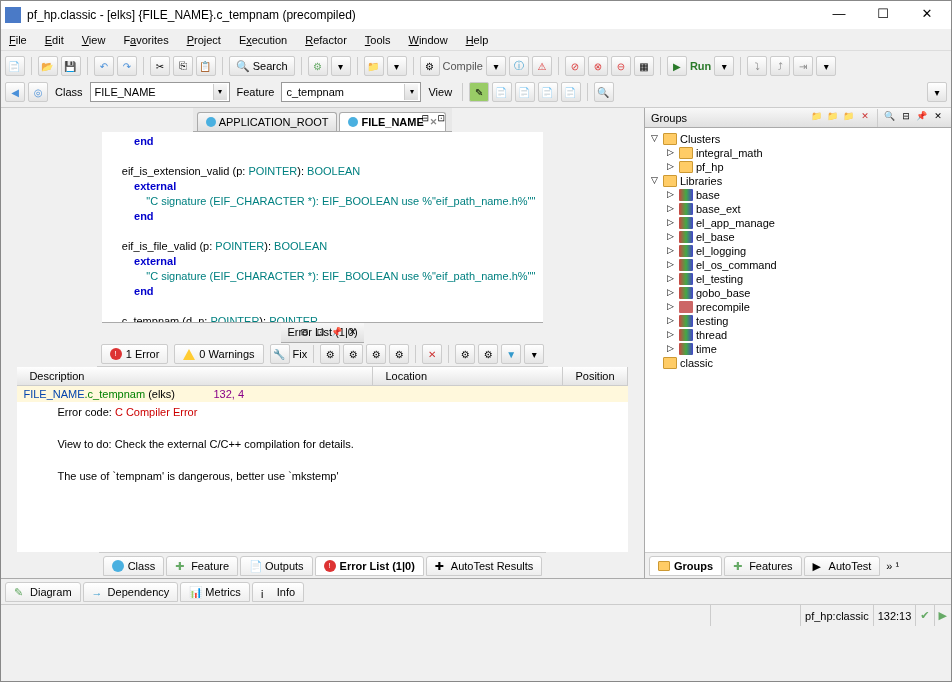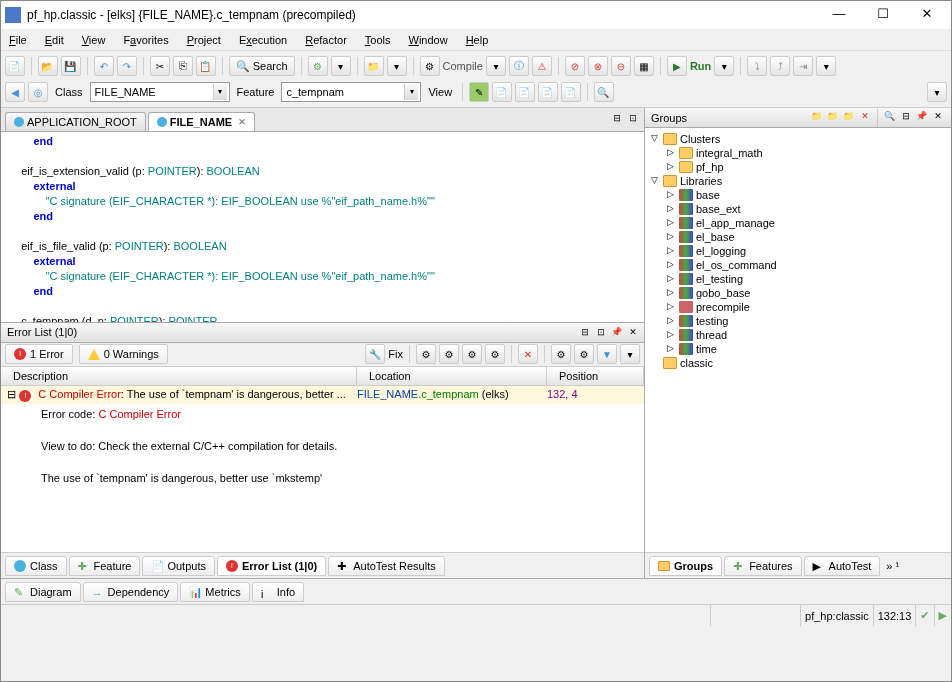--- a/index.html
+++ b/index.html
@@ -21,7 +21,7 @@
 .combo .dd{width:14px;height:16px;background:linear-gradient(#f8f8f8,#ddd);border-left:1px solid #ccc;text-align:center;font-size:8px;line-height:16px;}
 .searchbtn{height:20px;padding:0 6px;background:linear-gradient(#fff,#e5e5e5);border:1px solid #ccc;border-radius:2px;display:flex;align-items:center;gap:3px;}
 .main{display:flex;height:470px;}
-.leftpane{width:644px;display:flex;flex-direction:column;border-right:1px solid #aaa;}
+.leftpane{width:644px;display:flex;flex-direction:column;border-right:1px solid #aaa;align-items:center;}
 .edtabs{height:24px;background:#e8e8e8;display:flex;align-items:end;border-bottom:1px solid #aaa;padding:0 4px;position:relative;}
 .edtab{padding:3px 8px;background:linear-gradient(#f8f8f8,#e0e0e0);border:1px solid #aaa;border-bottom:none;border-radius:3px 3px 0 0;margin-right:2px;display:flex;align-items:center;gap:3px;font-size:10px;}
 .edtab.active{background:#fff;font-weight:bold;}

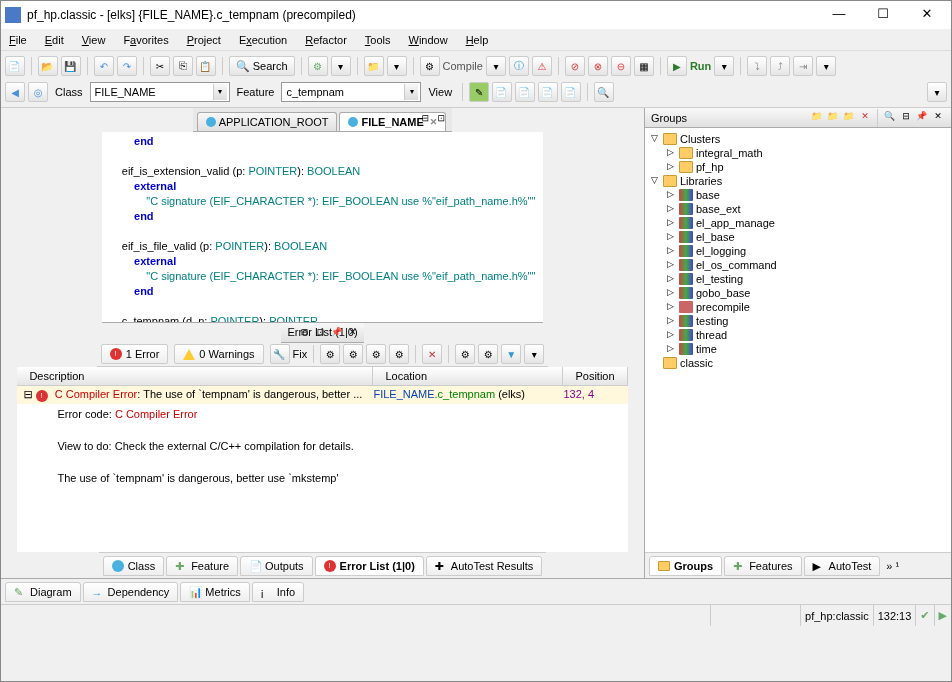--- a/index.html
+++ b/index.html
@@ -249,7 +249,6 @@
         <div style="flex:1">Position</div>
       </div>
       <div class="errrow">
-        <div style="width:350px;overflow:hidden;white-space:nowrap">⊟ <span class="eico">!</span> <span class="red">C Compiler Error</span><span>: The use of `tempnam' is dangerous, better ...</span></div>
         <div style="width:190px"><span class="lnk">FILE_NAME</span><span class="green">.c_tempnam</span><span> (elks)</span></div>
         <div style="flex:1;color:#808">132, 4</div>
       </div>

